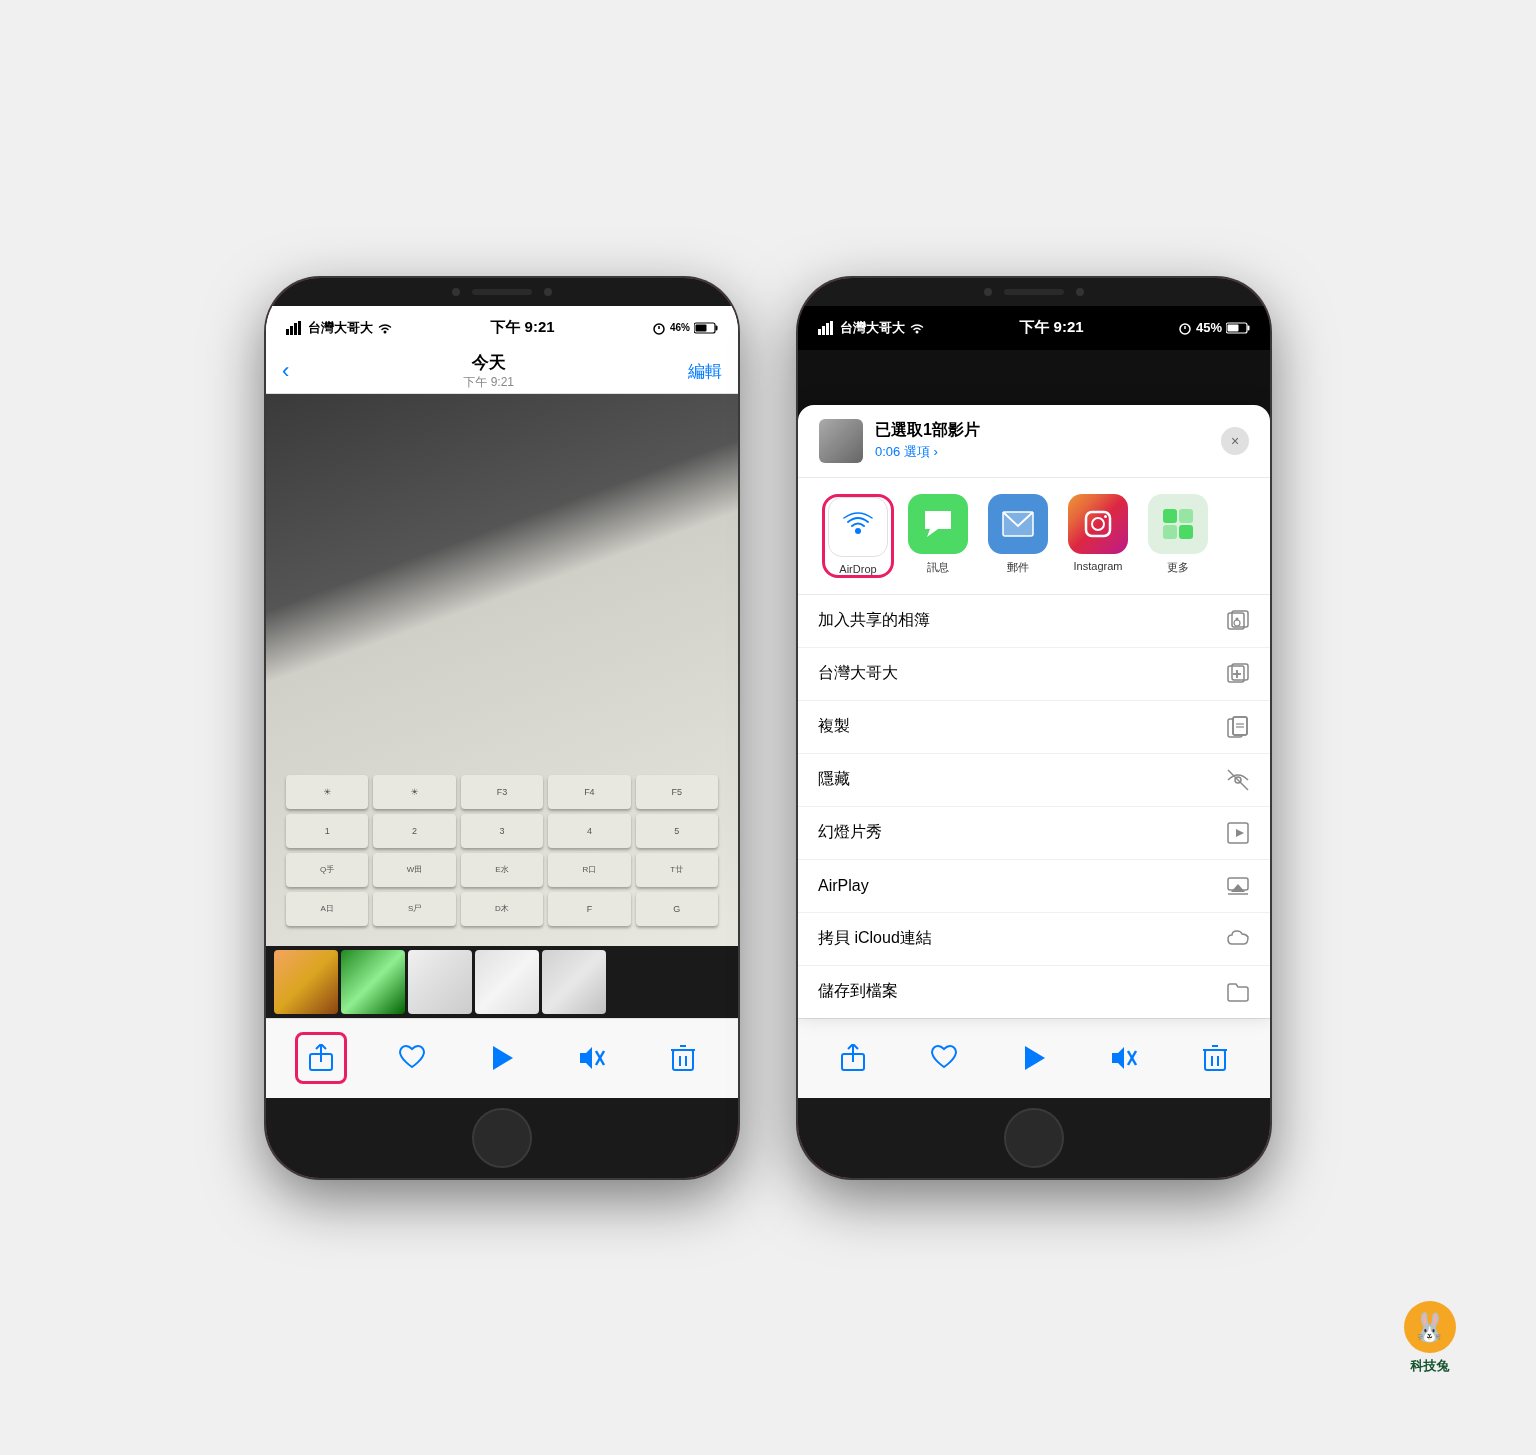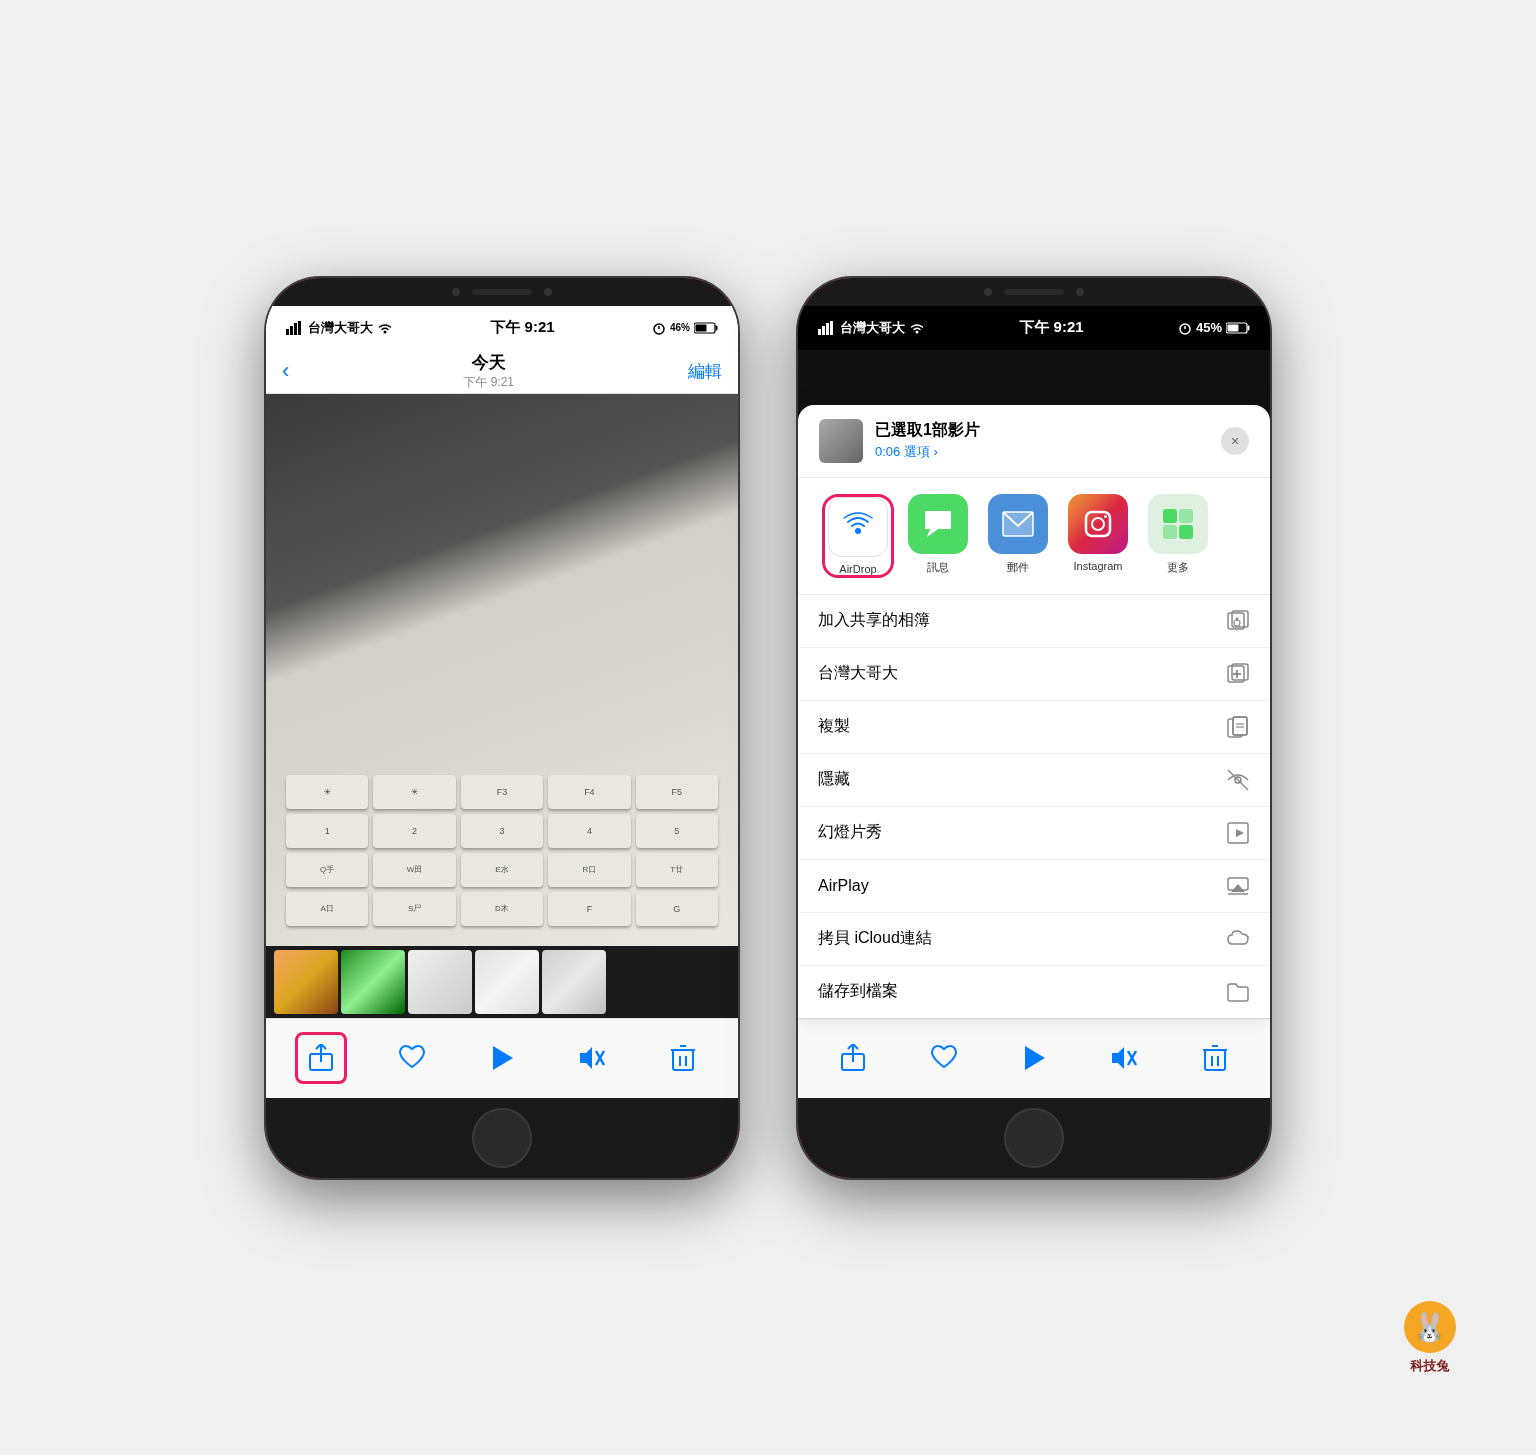--- a/index.html
+++ b/index.html
@@ -334,7 +334,7 @@
       font-size: 28px;
     }
     .watermark-text {
-      color: #7f1d1d;
+      color: #14532d;
       font-size: 13px;
       font-weight: 600;
     }

